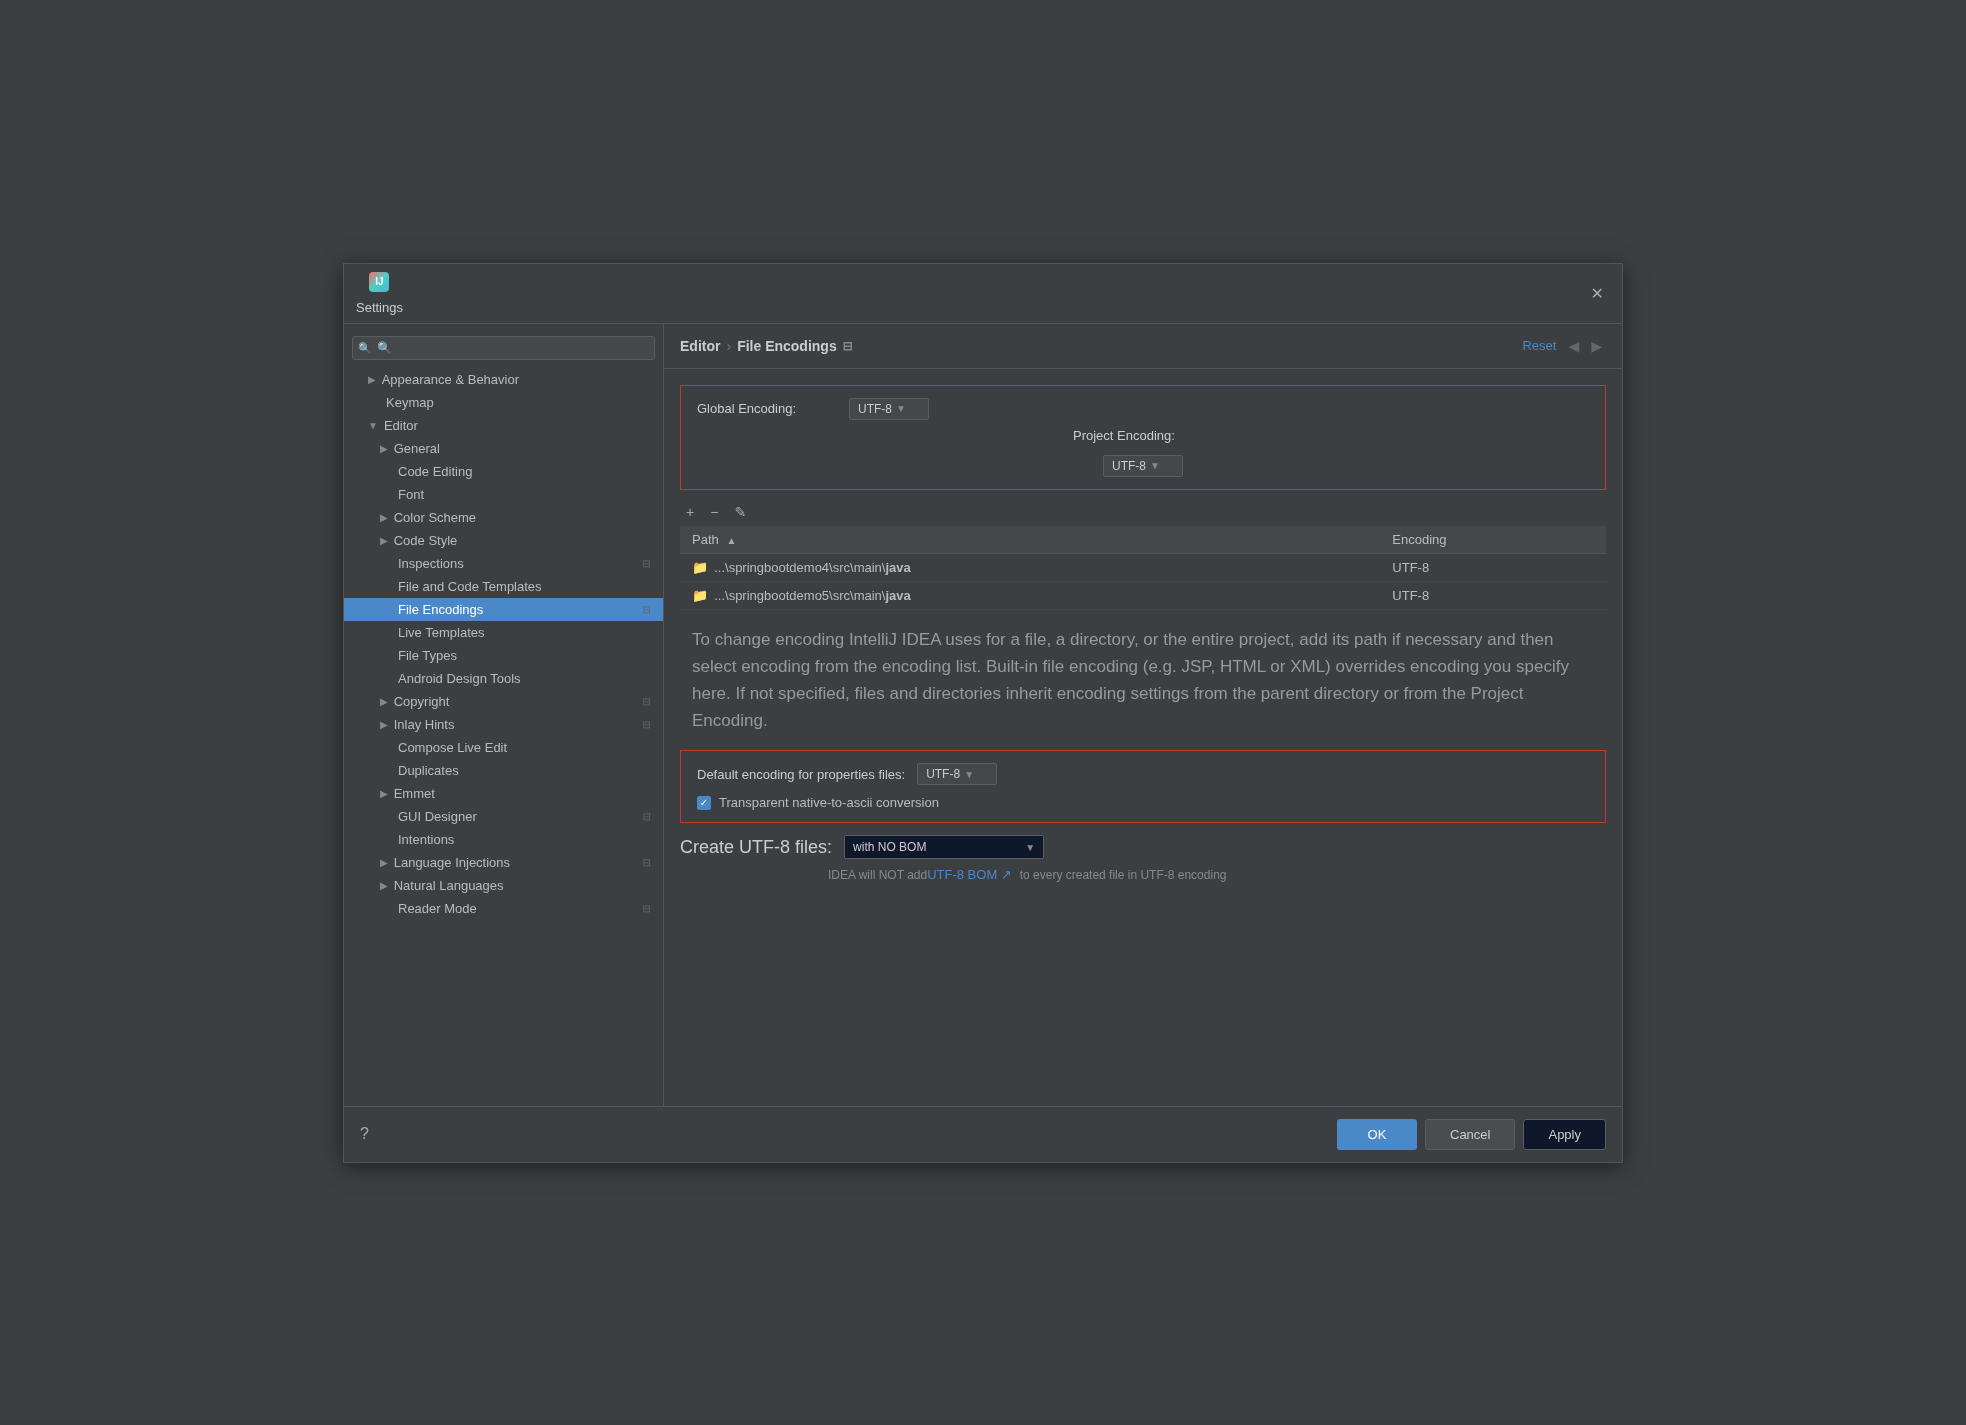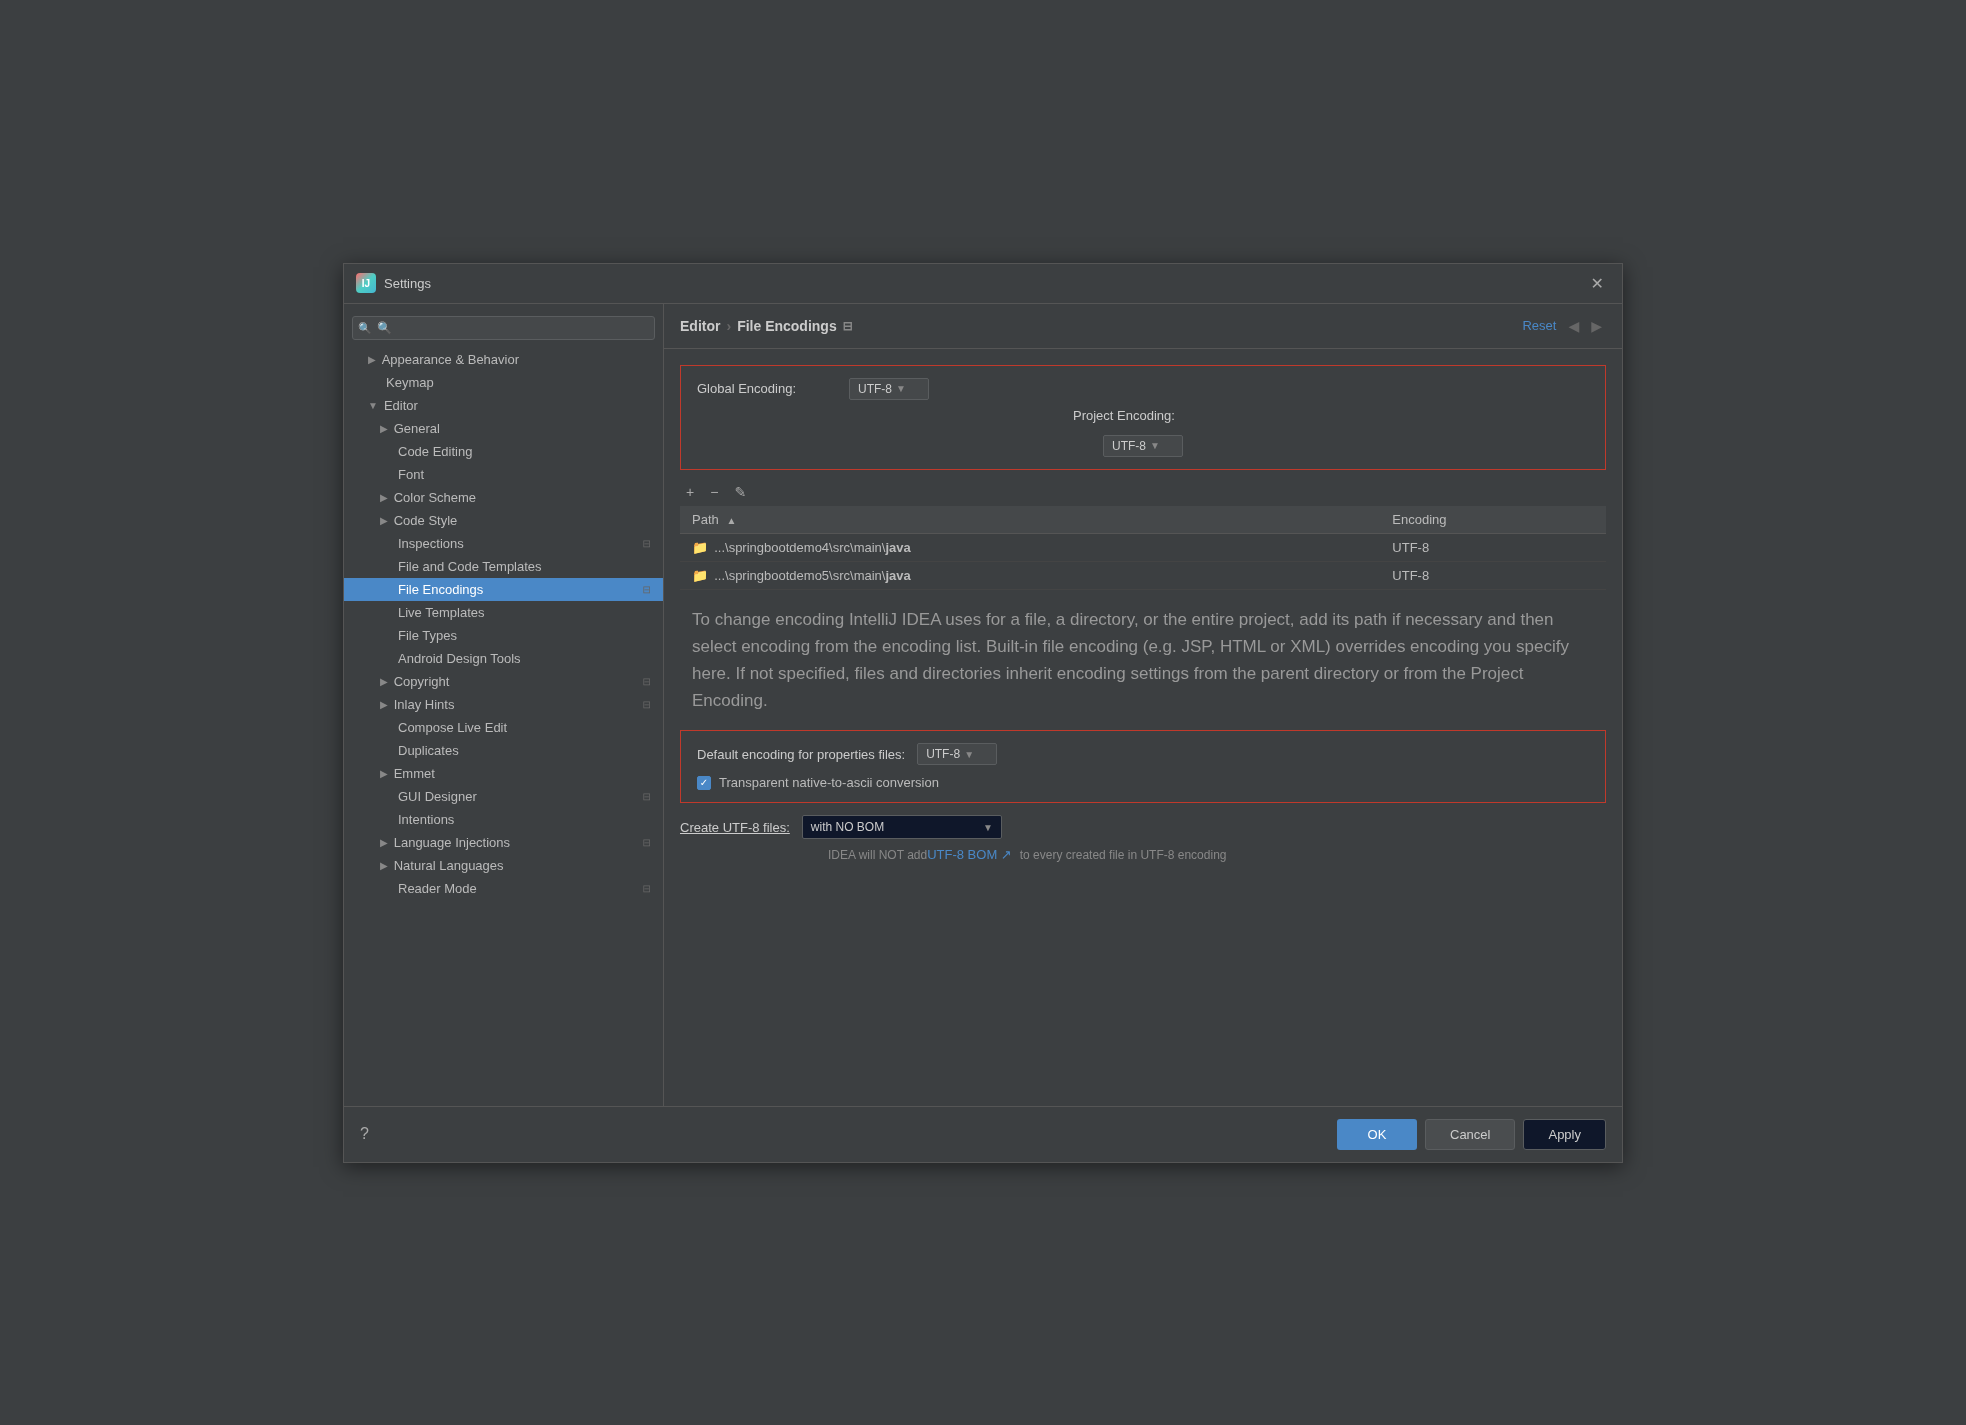--- a/index.html
+++ b/index.html
@@ -34,6 +34,7 @@
       display: flex;
       align-items: center;
       gap: 8px;
+      flex-direction: column;
     }
     .app-icon {
       width: 20px;

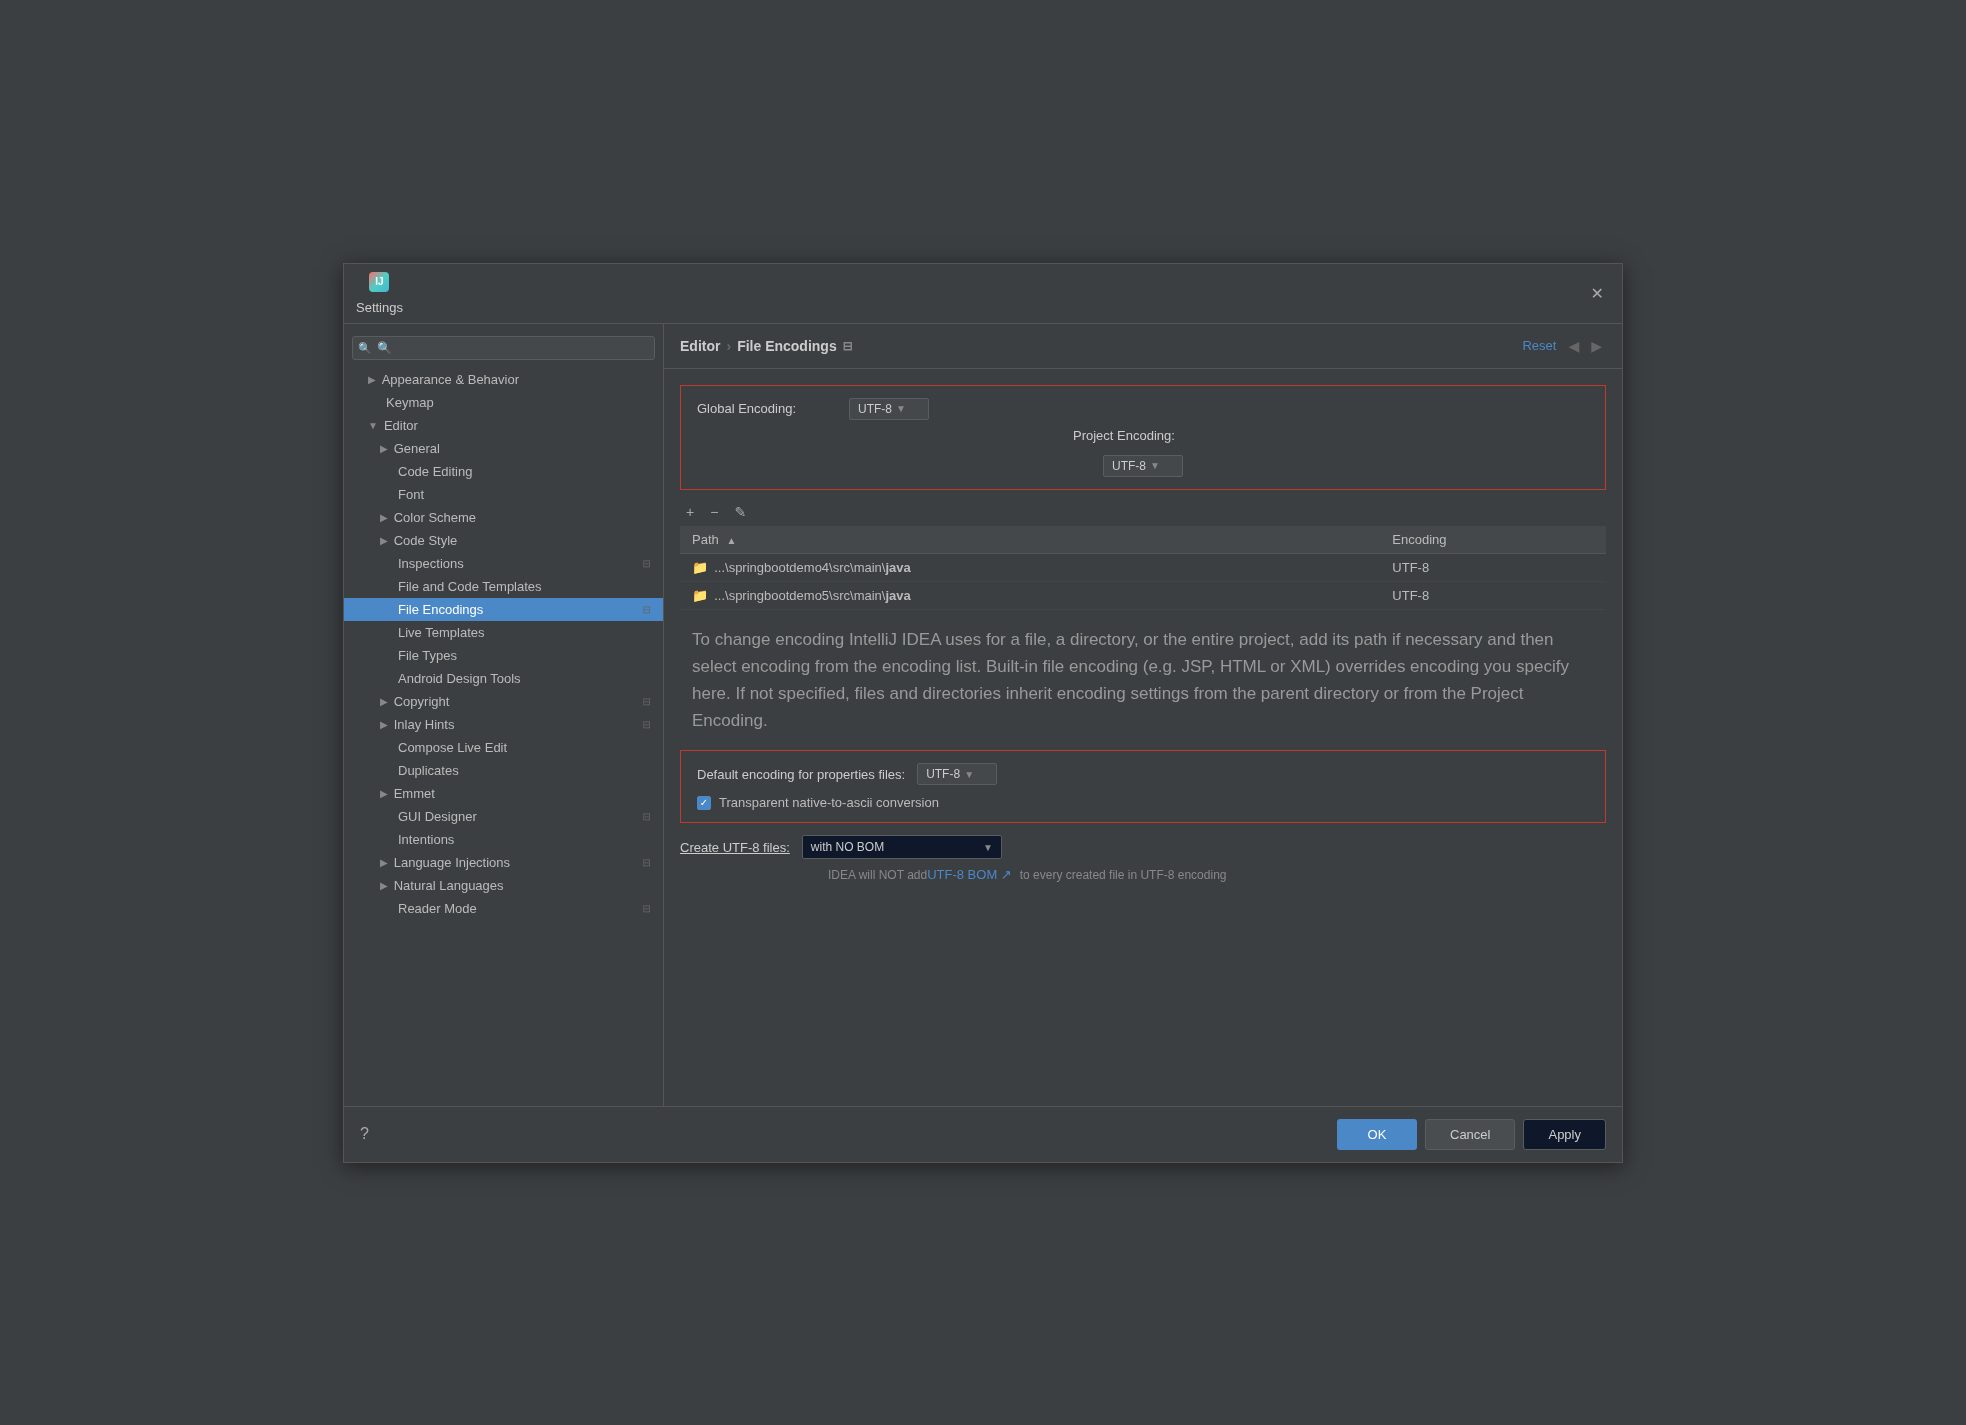--- a/index.html
+++ b/index.html
@@ -305,8 +305,7 @@
     }
     .utf8-label {
       color: #cccccc;
-      font-size: 13px;
-      text-decoration: underline;
+      font-size: 18px;
     }
     .utf8-select {
       background: #0f172a;

